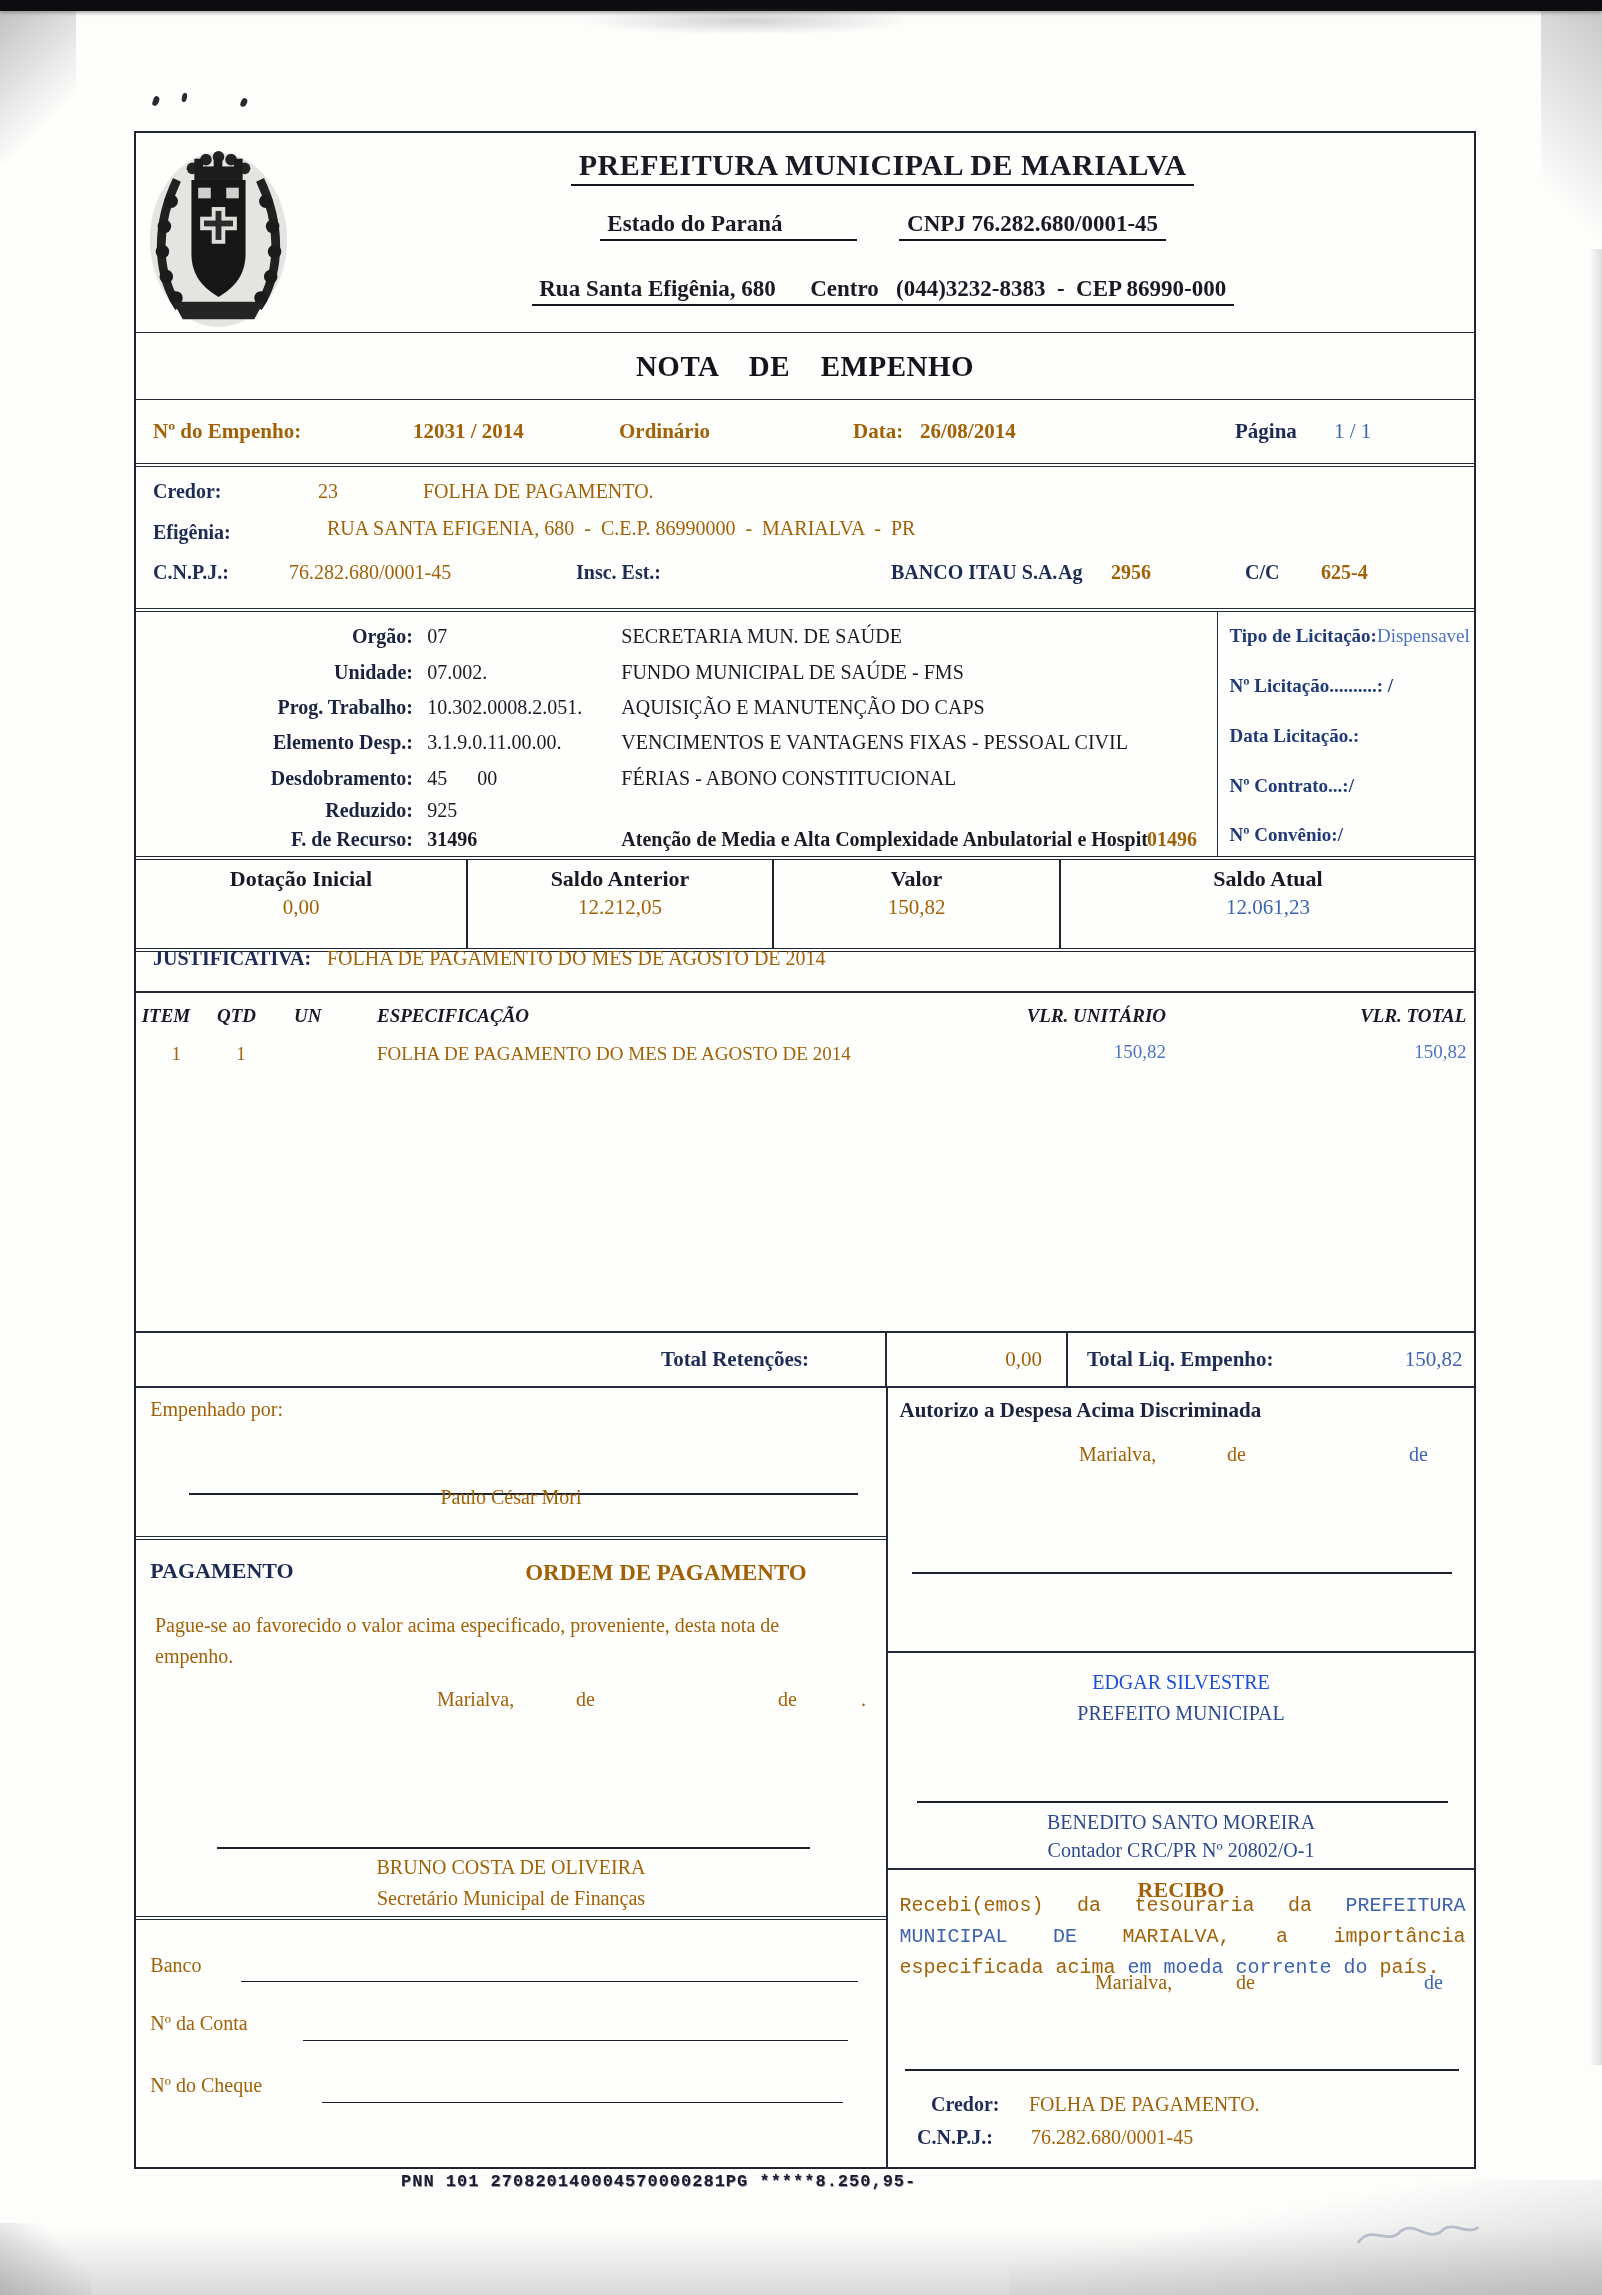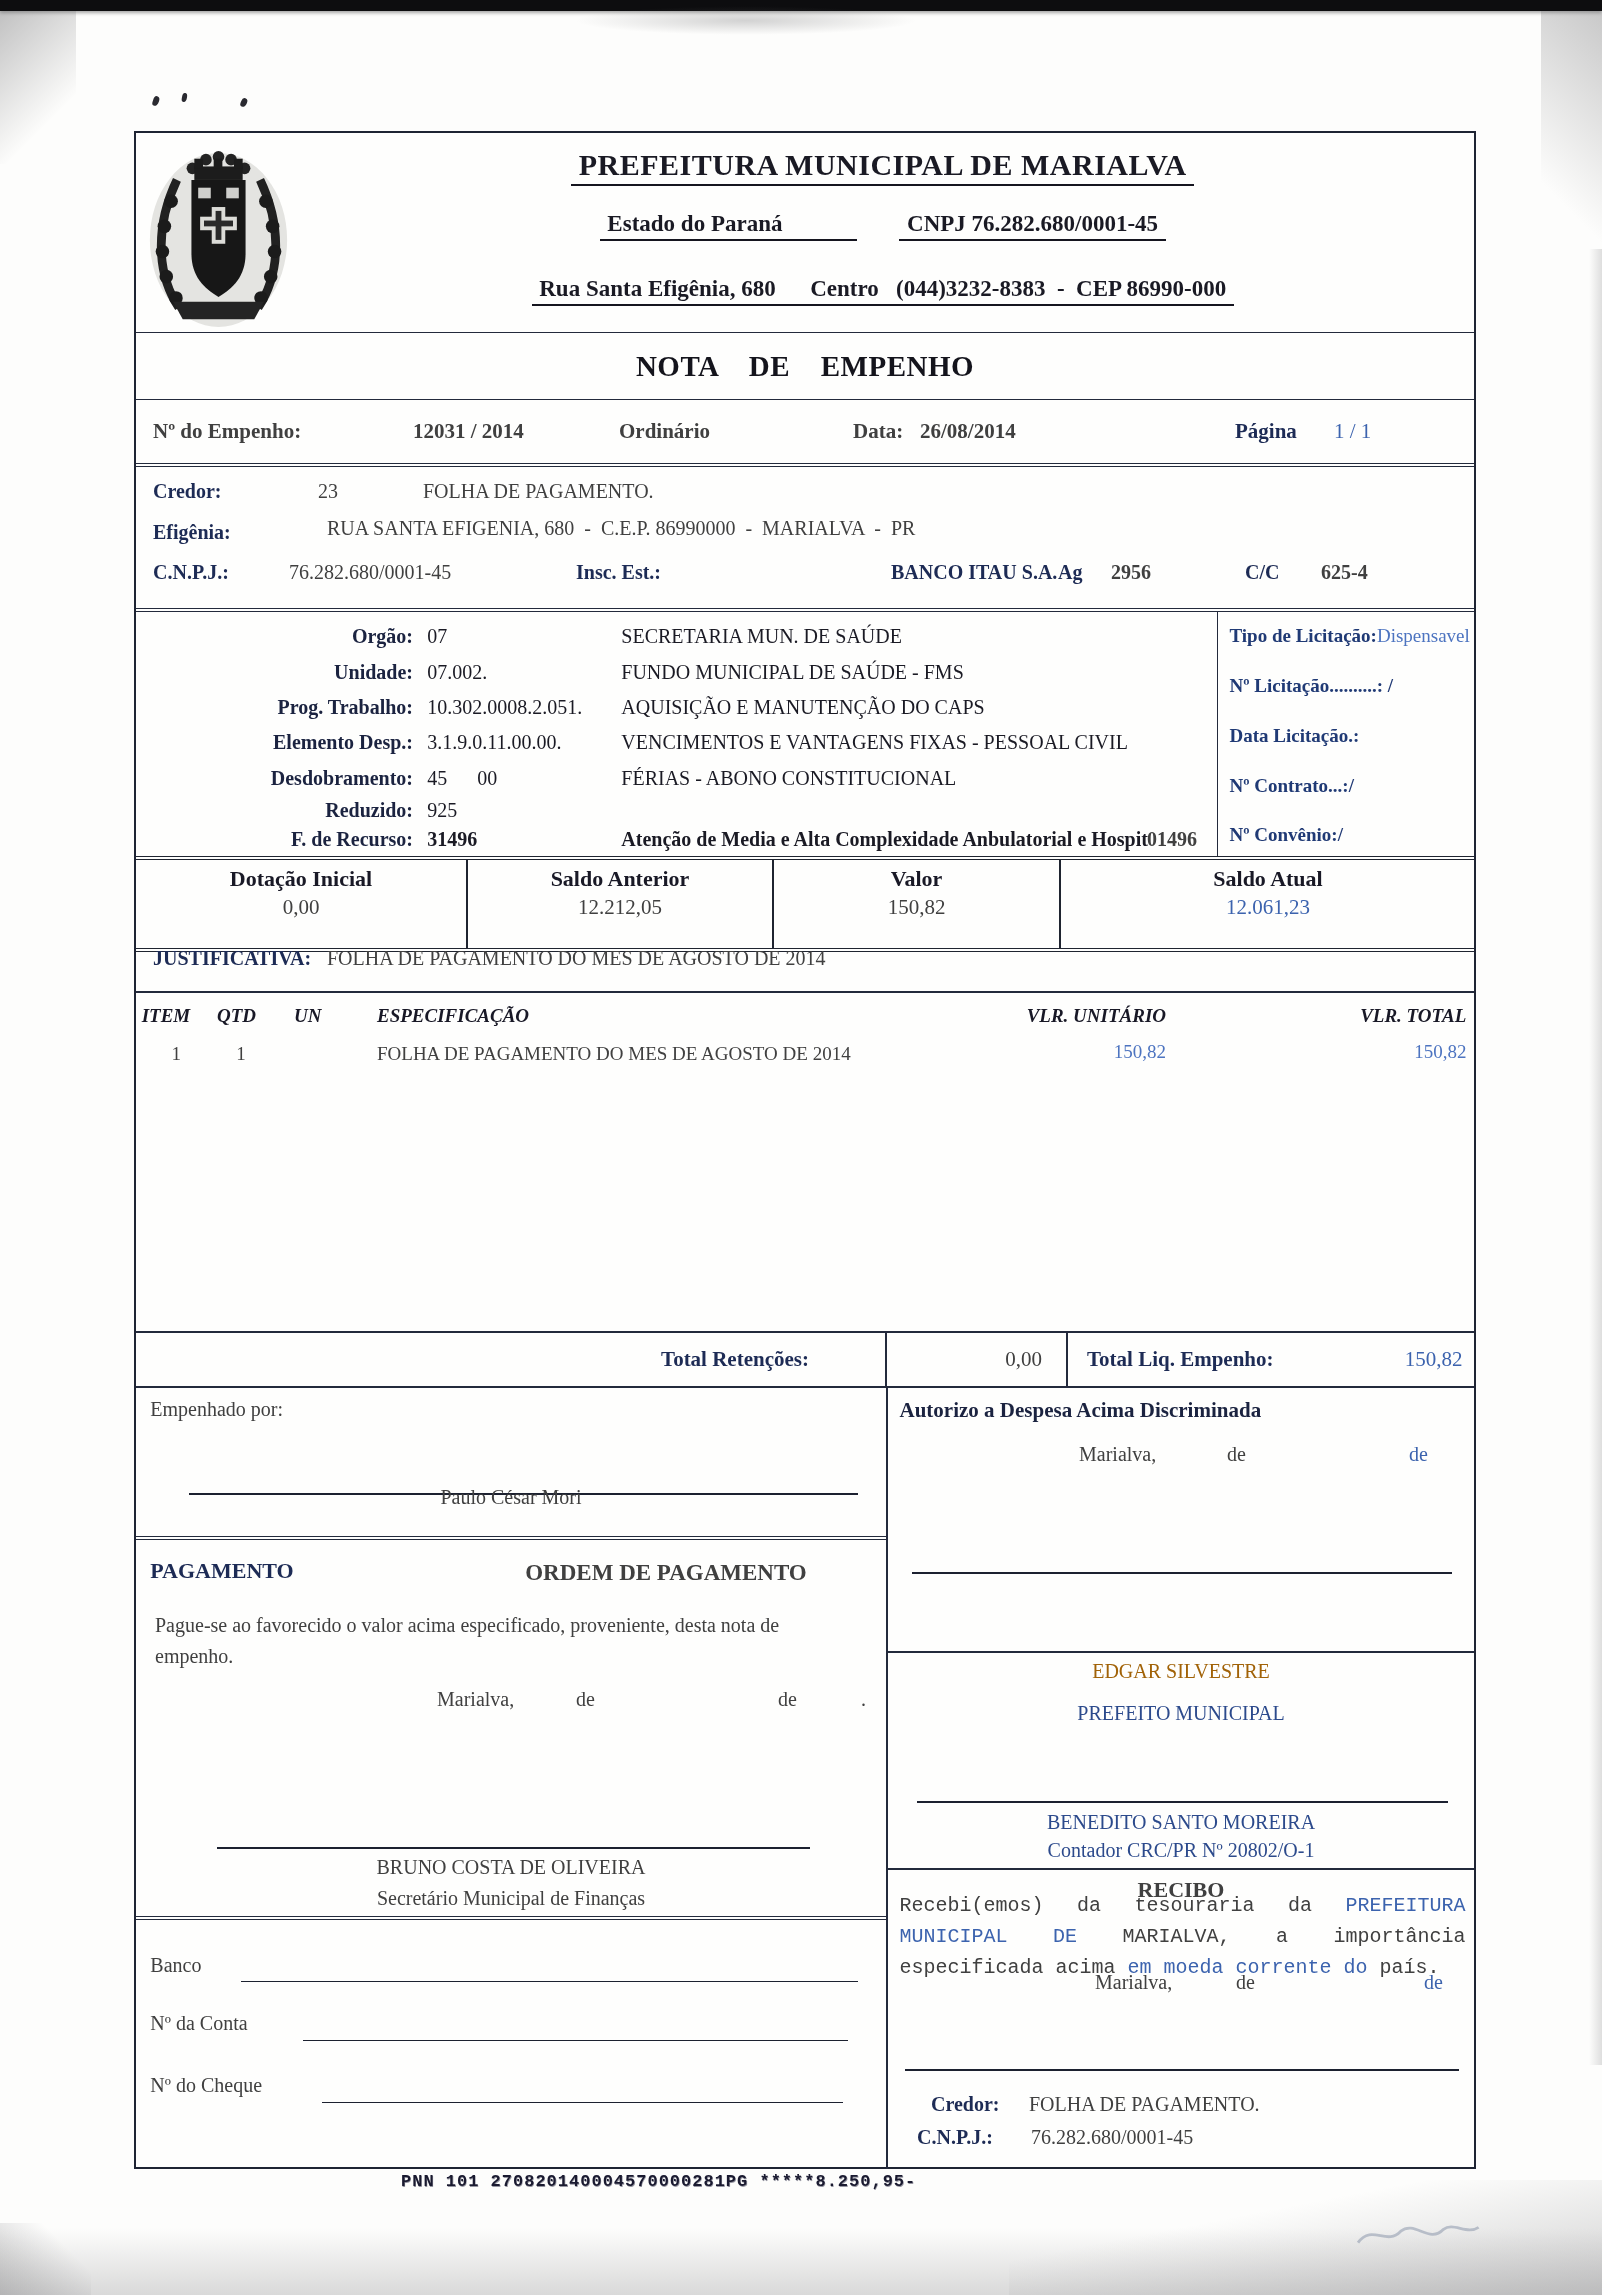--- a/index.html
+++ b/index.html
@@ -29,7 +29,7 @@
   .abs{position:absolute;}
   .b{font-weight:bold;}
   .navy{color:#1d2b55;}
-  .dark{color:#404040;}
+  .dark{color:#a16207;}
   .blue{color:#3c63ae;}
   .lblue{color:#4d74c0;}
   .pre{white-space:pre;}

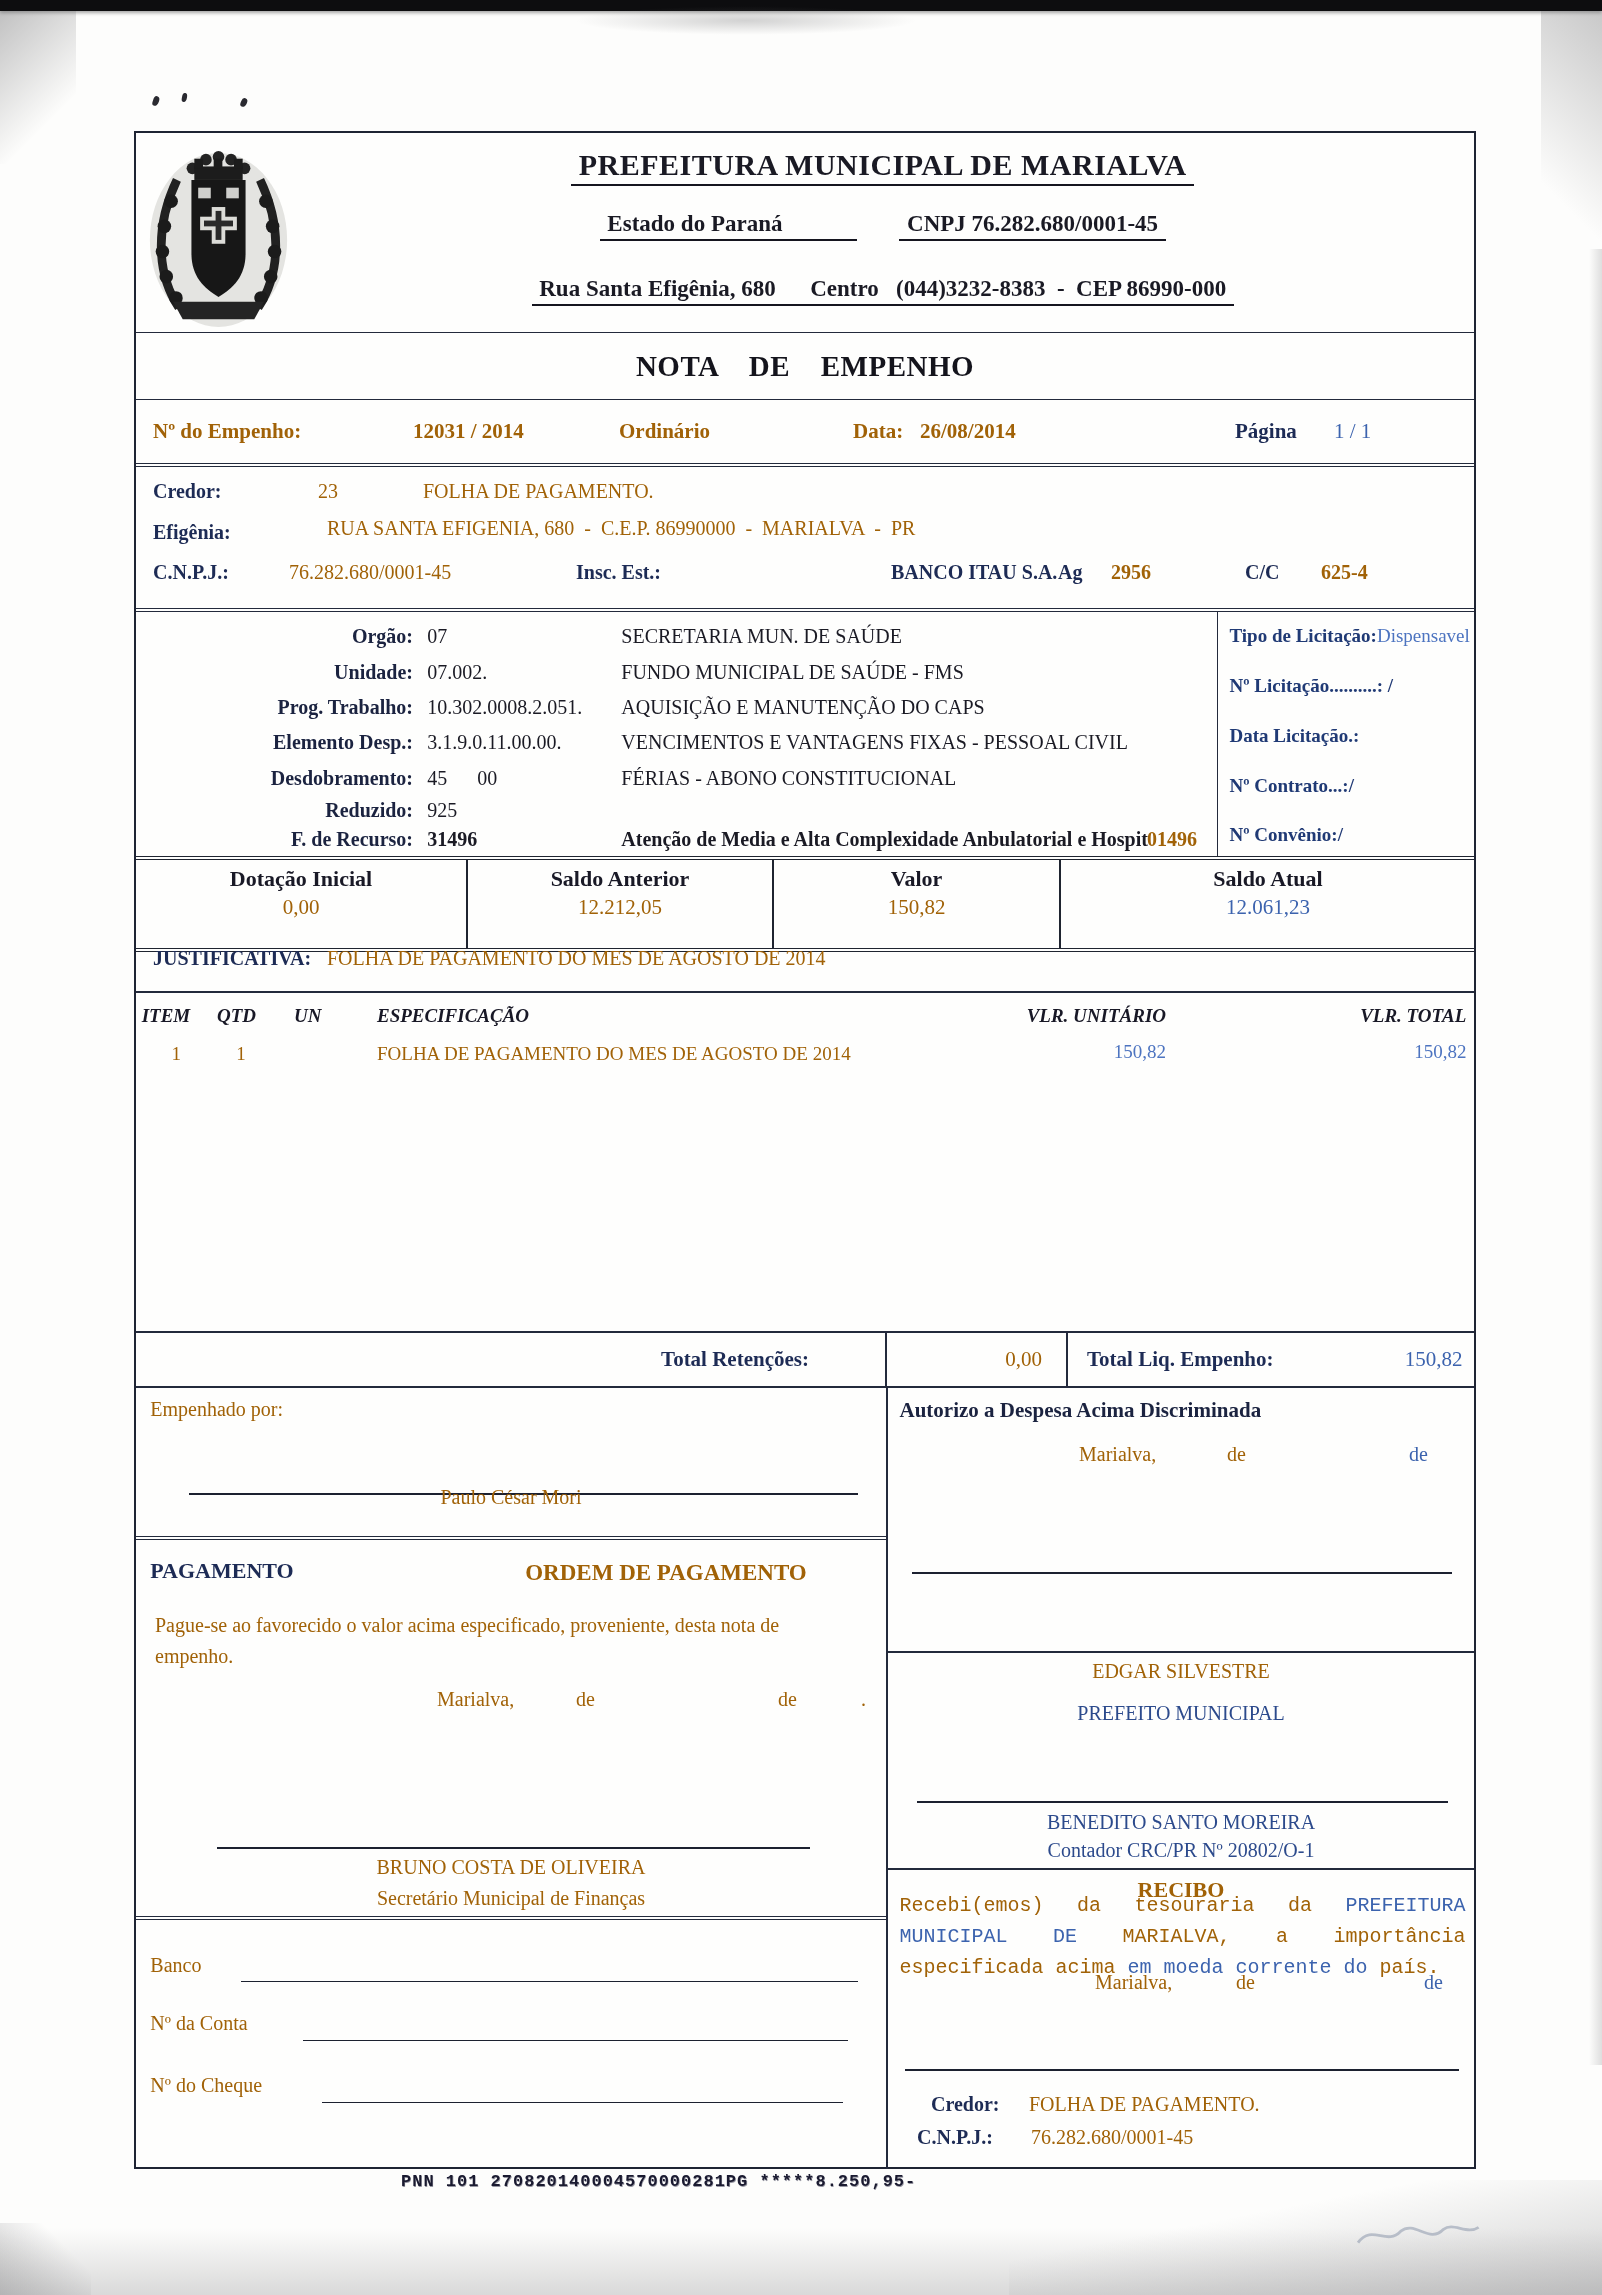--- a/index.html
+++ b/index.html
@@ -335,7 +335,7 @@
         <div class="sigline" style="left:24px;top:184px;width:540px;"></div>
         <div class="divs" style="top:263px;"></div>
 
-        <div class="cname" style="top:272px;color:#a16207;">EDGAR SILVESTRE</div>
+        <div class="cname" style="top:283px;color:#1d4ed8;">EDGAR SILVESTRE</div>
         <div class="cname" style="top:314px;color:#2c4a8c;">PREFEITO MUNICIPAL</div>
         <div class="sigline" style="left:29px;top:413px;width:531px;"></div>
         <div class="cname" style="top:423px;color:#2c4a8c;">BENEDITO SANTO MOREIRA</div>

